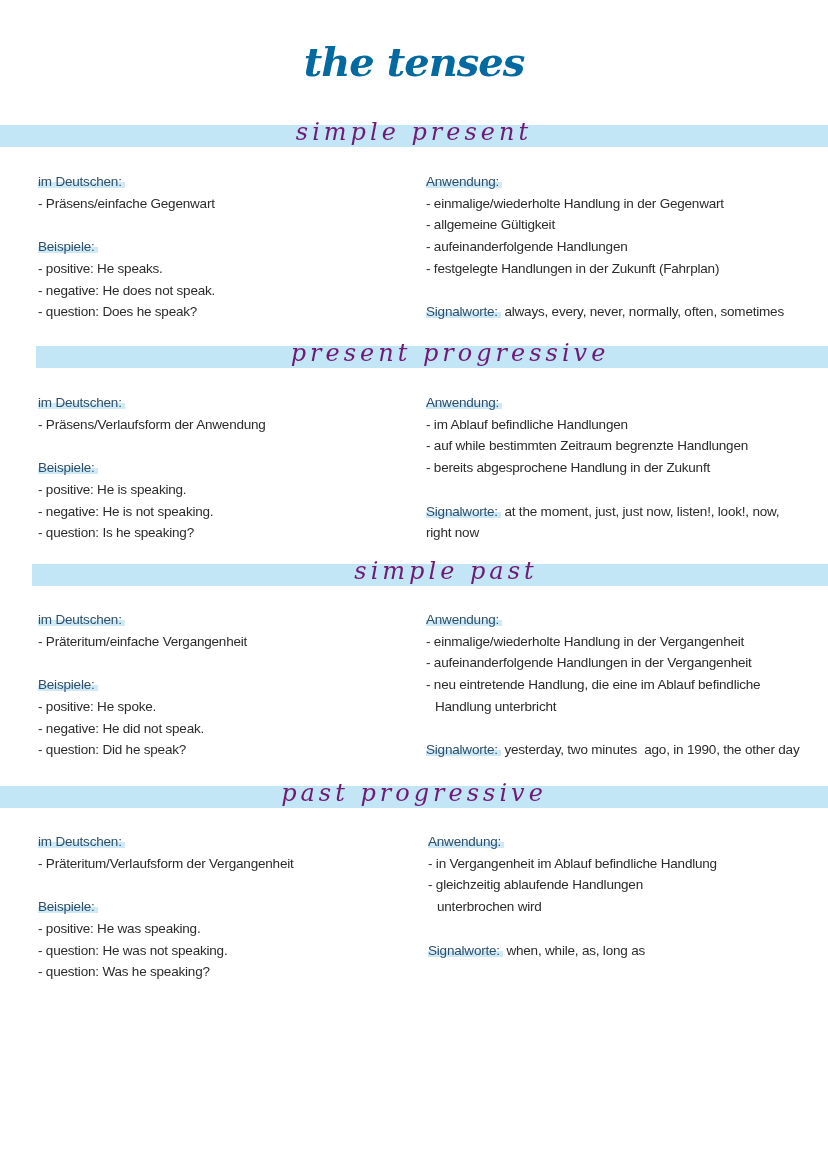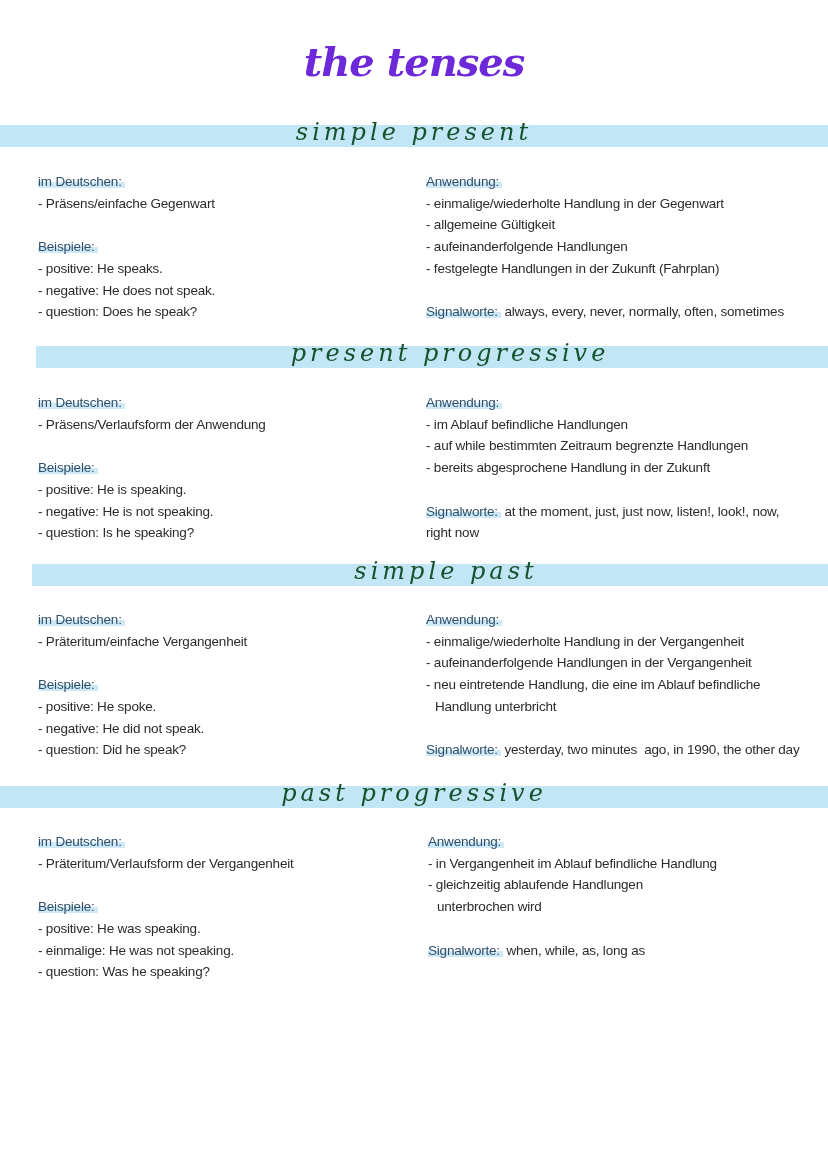--- a/index.html
+++ b/index.html
@@ -26,7 +26,7 @@
     font-weight: bold;
     font-size: 40px;
     letter-spacing: -1px;
-    color: #6d28d9;
+    color: #0369a1;
   }
   .band {
     position: absolute;

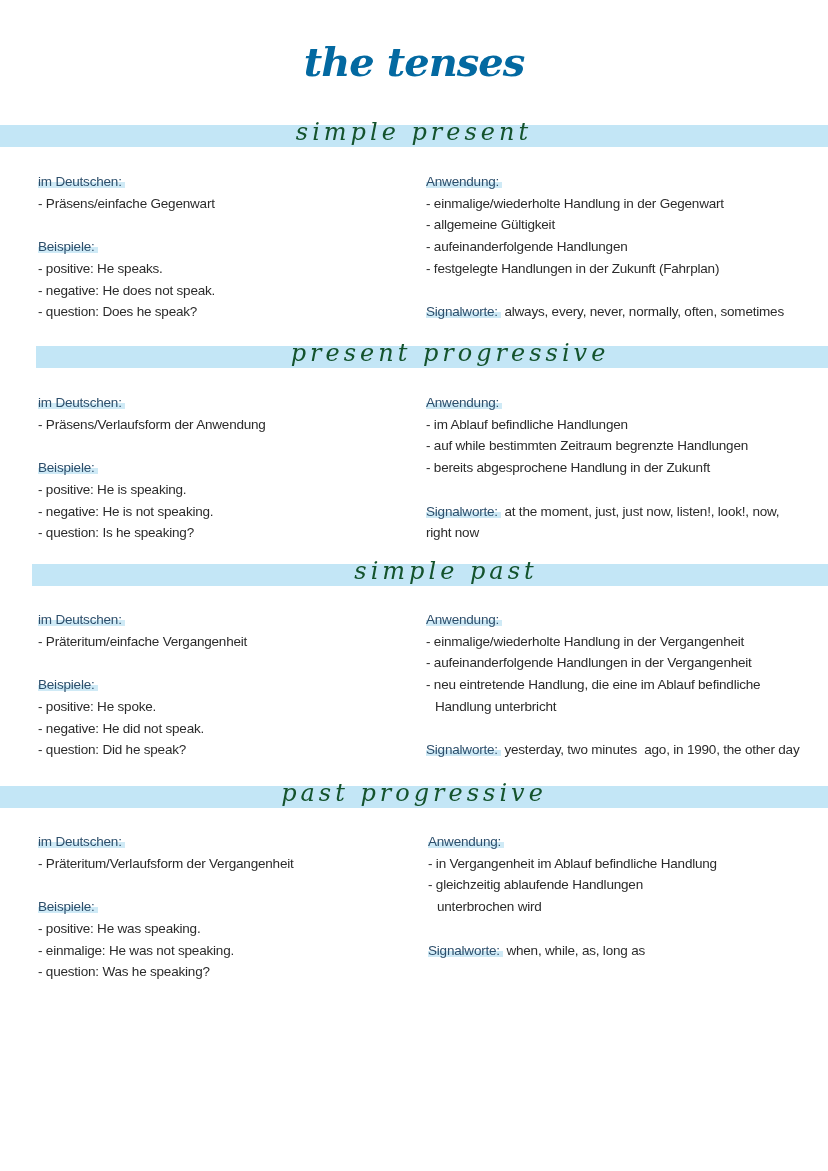--- a/index.html
+++ b/index.html
@@ -44,7 +44,7 @@
     font-style: italic;
     font-size: 24px;
     letter-spacing: 4px;
-    color: #14532d;
+    color: #701a75;
     line-height: 22px;
     top: -4px;
   }

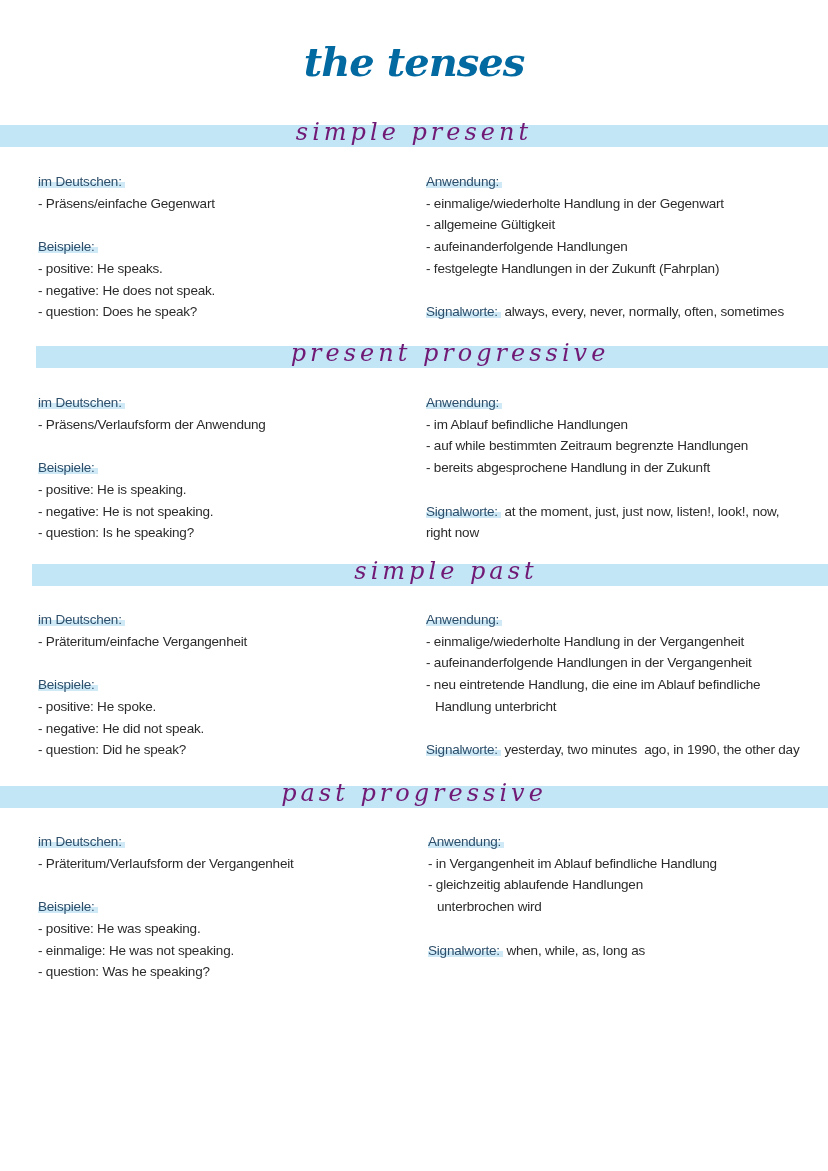--- a/index.html
+++ b/index.html
@@ -160,7 +160,7 @@
   <span class="gap"></span>
   <span class="line"><span class="hl">Beispiele:</span></span>
   <span class="line">- positive: He was speaking.</span>
-  <span class="line">- einmalige: He was not speaking.</span>
+  <span class="line">- question: He was not speaking.</span>
   <span class="line">- question: Was he speaking?</span>
 </div>
 

